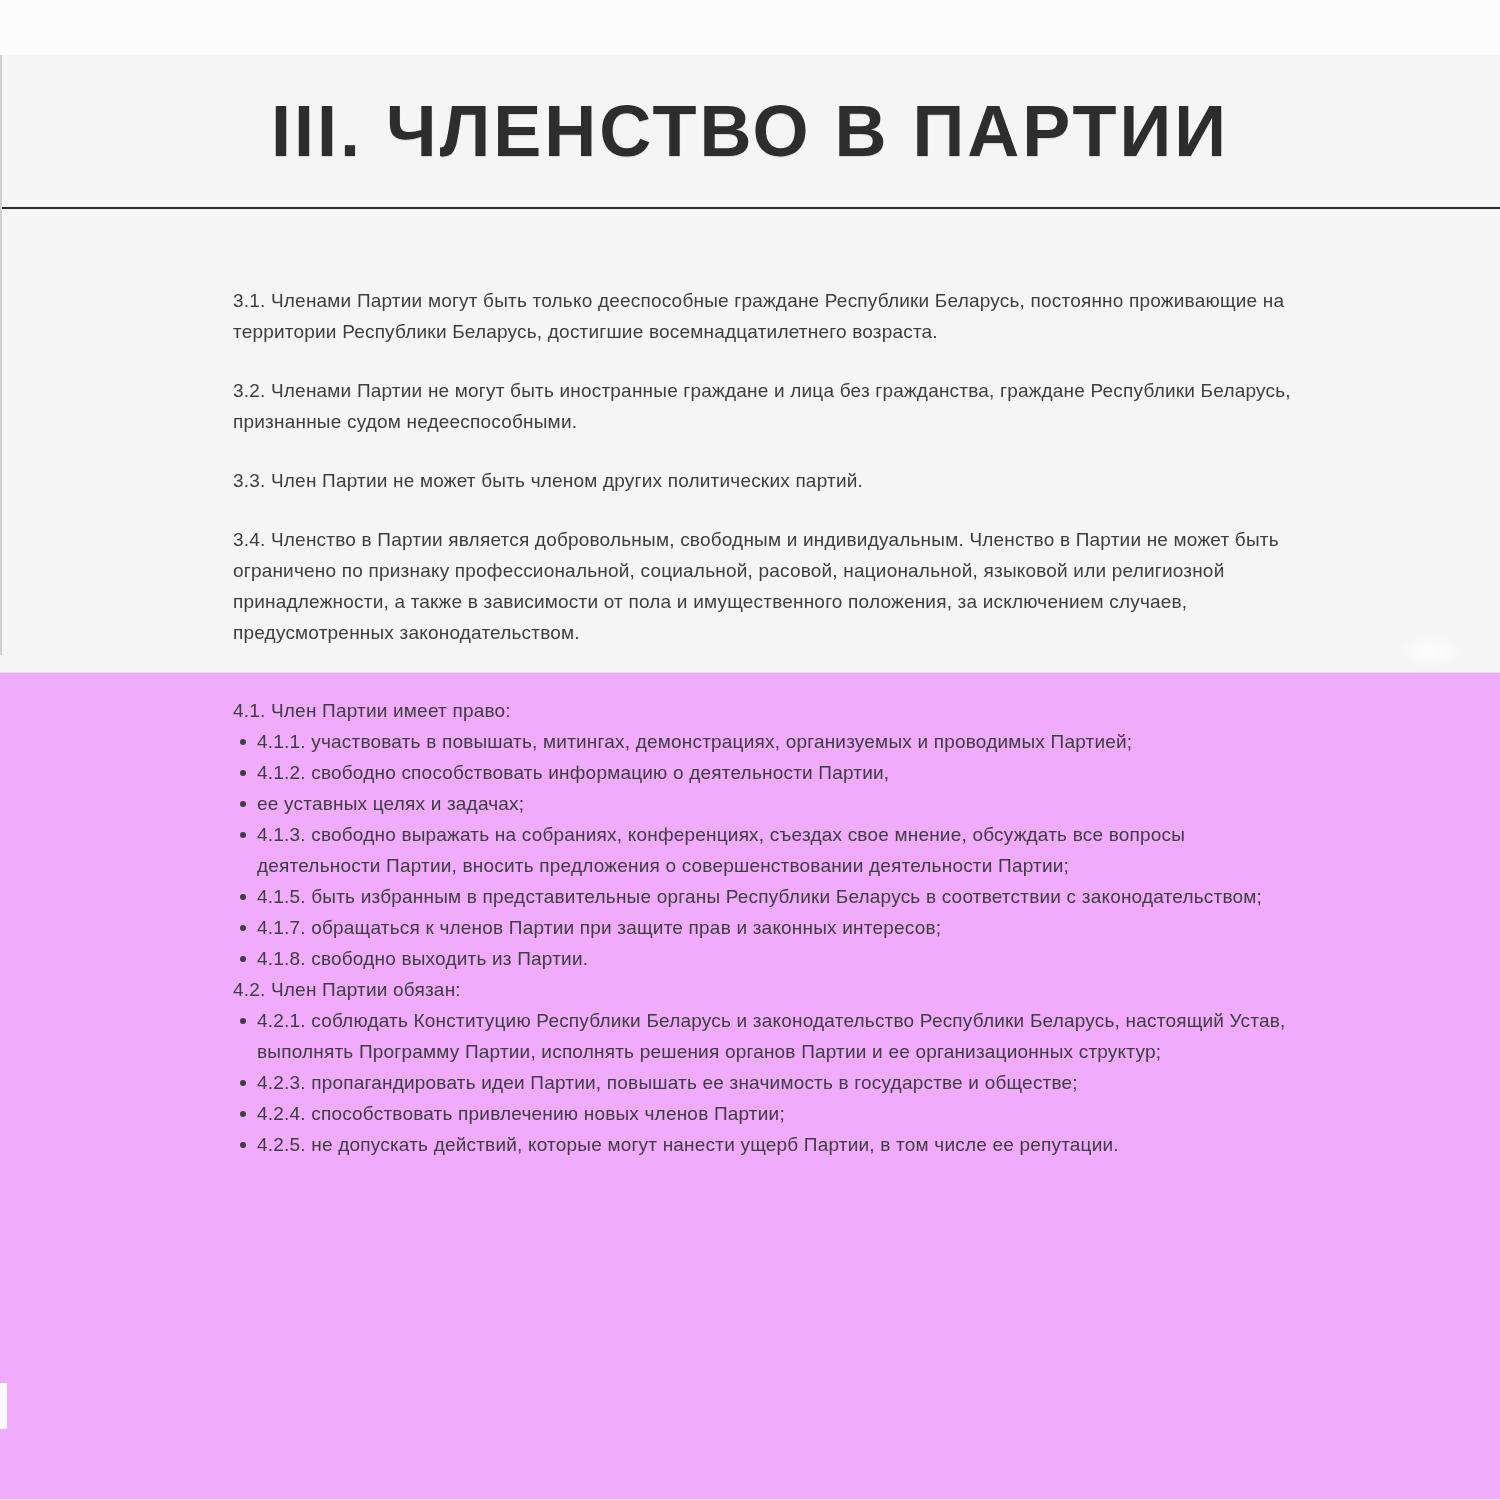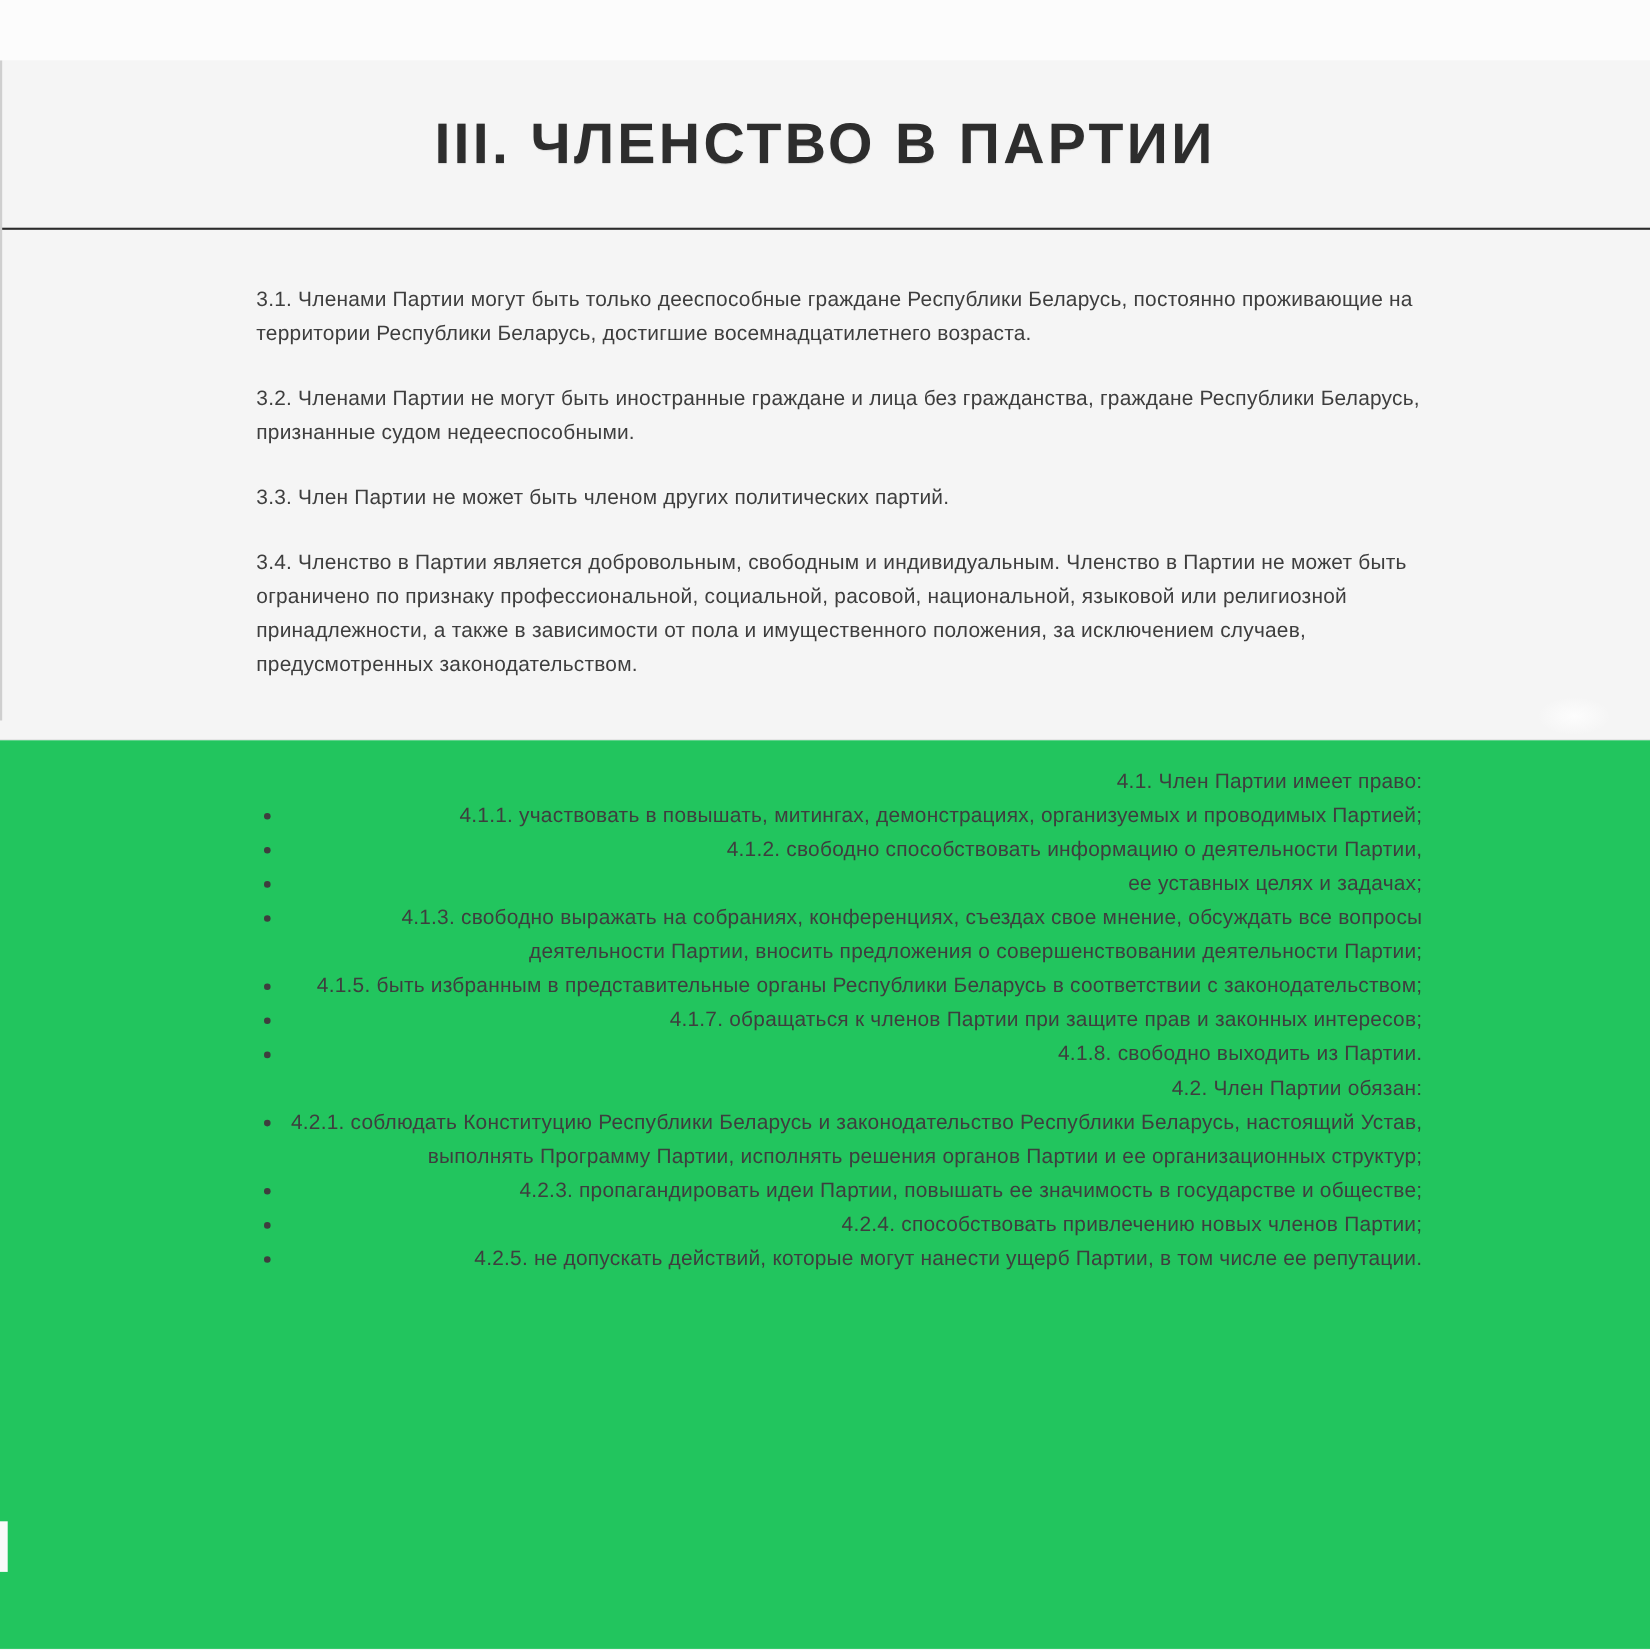--- a/index.html
+++ b/index.html
@@ -25,7 +25,7 @@
   }
   .page-title {
     margin: 0;
-    font-size: 52px;
+    font-size: 72px;
     font-weight: 800;
     letter-spacing: 3px;
     color: #2d2d2d;

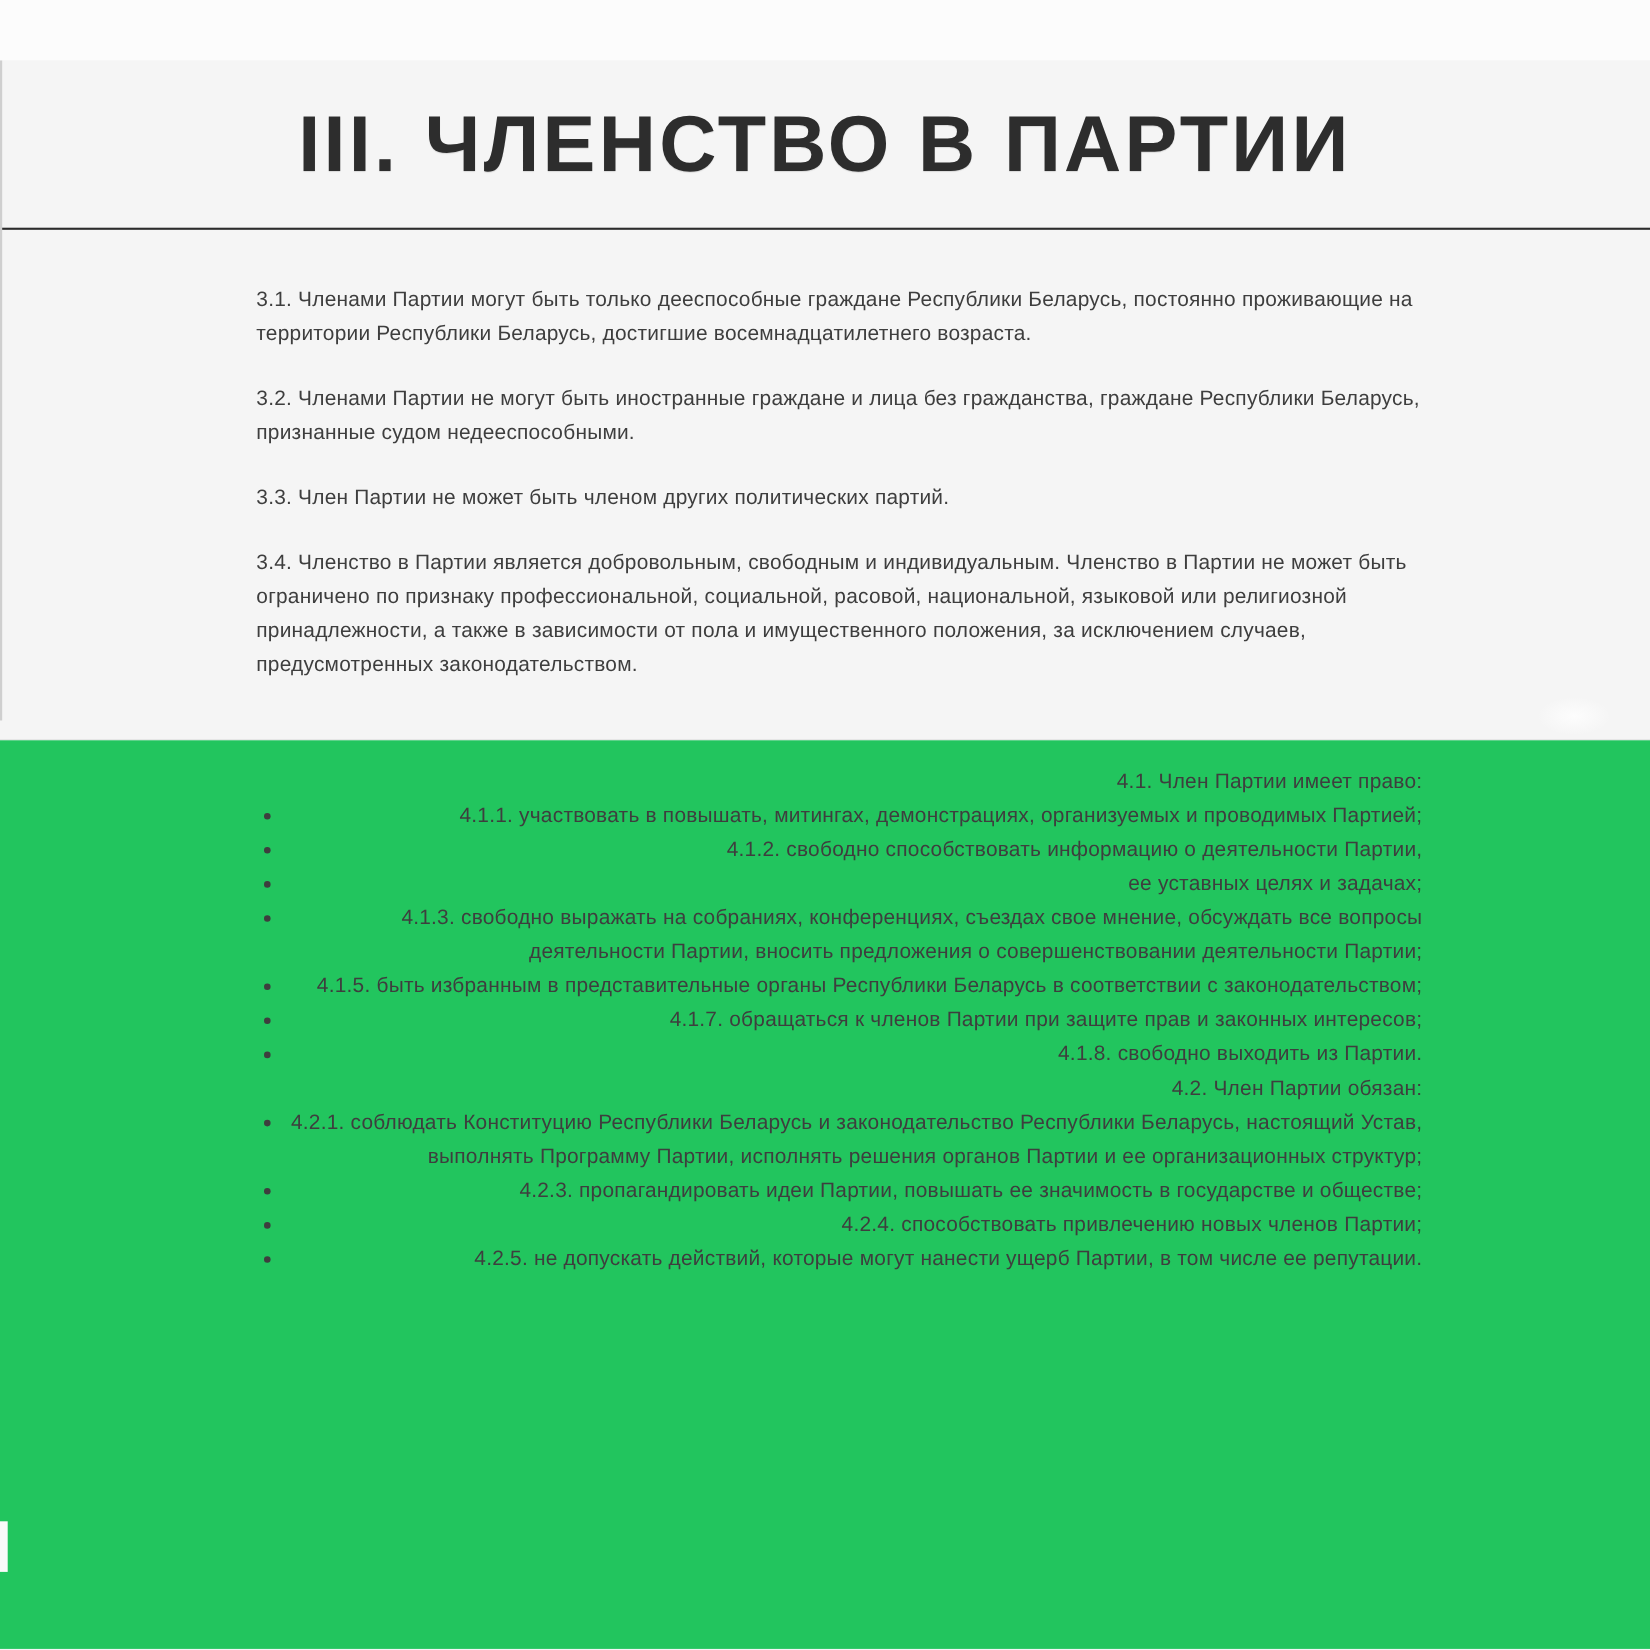--- a/index.html
+++ b/index.html
@@ -39,7 +39,7 @@
   .section-membership {
     height: 463px;
     background: #f5f5f5;
-    padding-top: 48px;
+    padding-top: 76px;
     box-sizing: border-box;
   }
   .para {

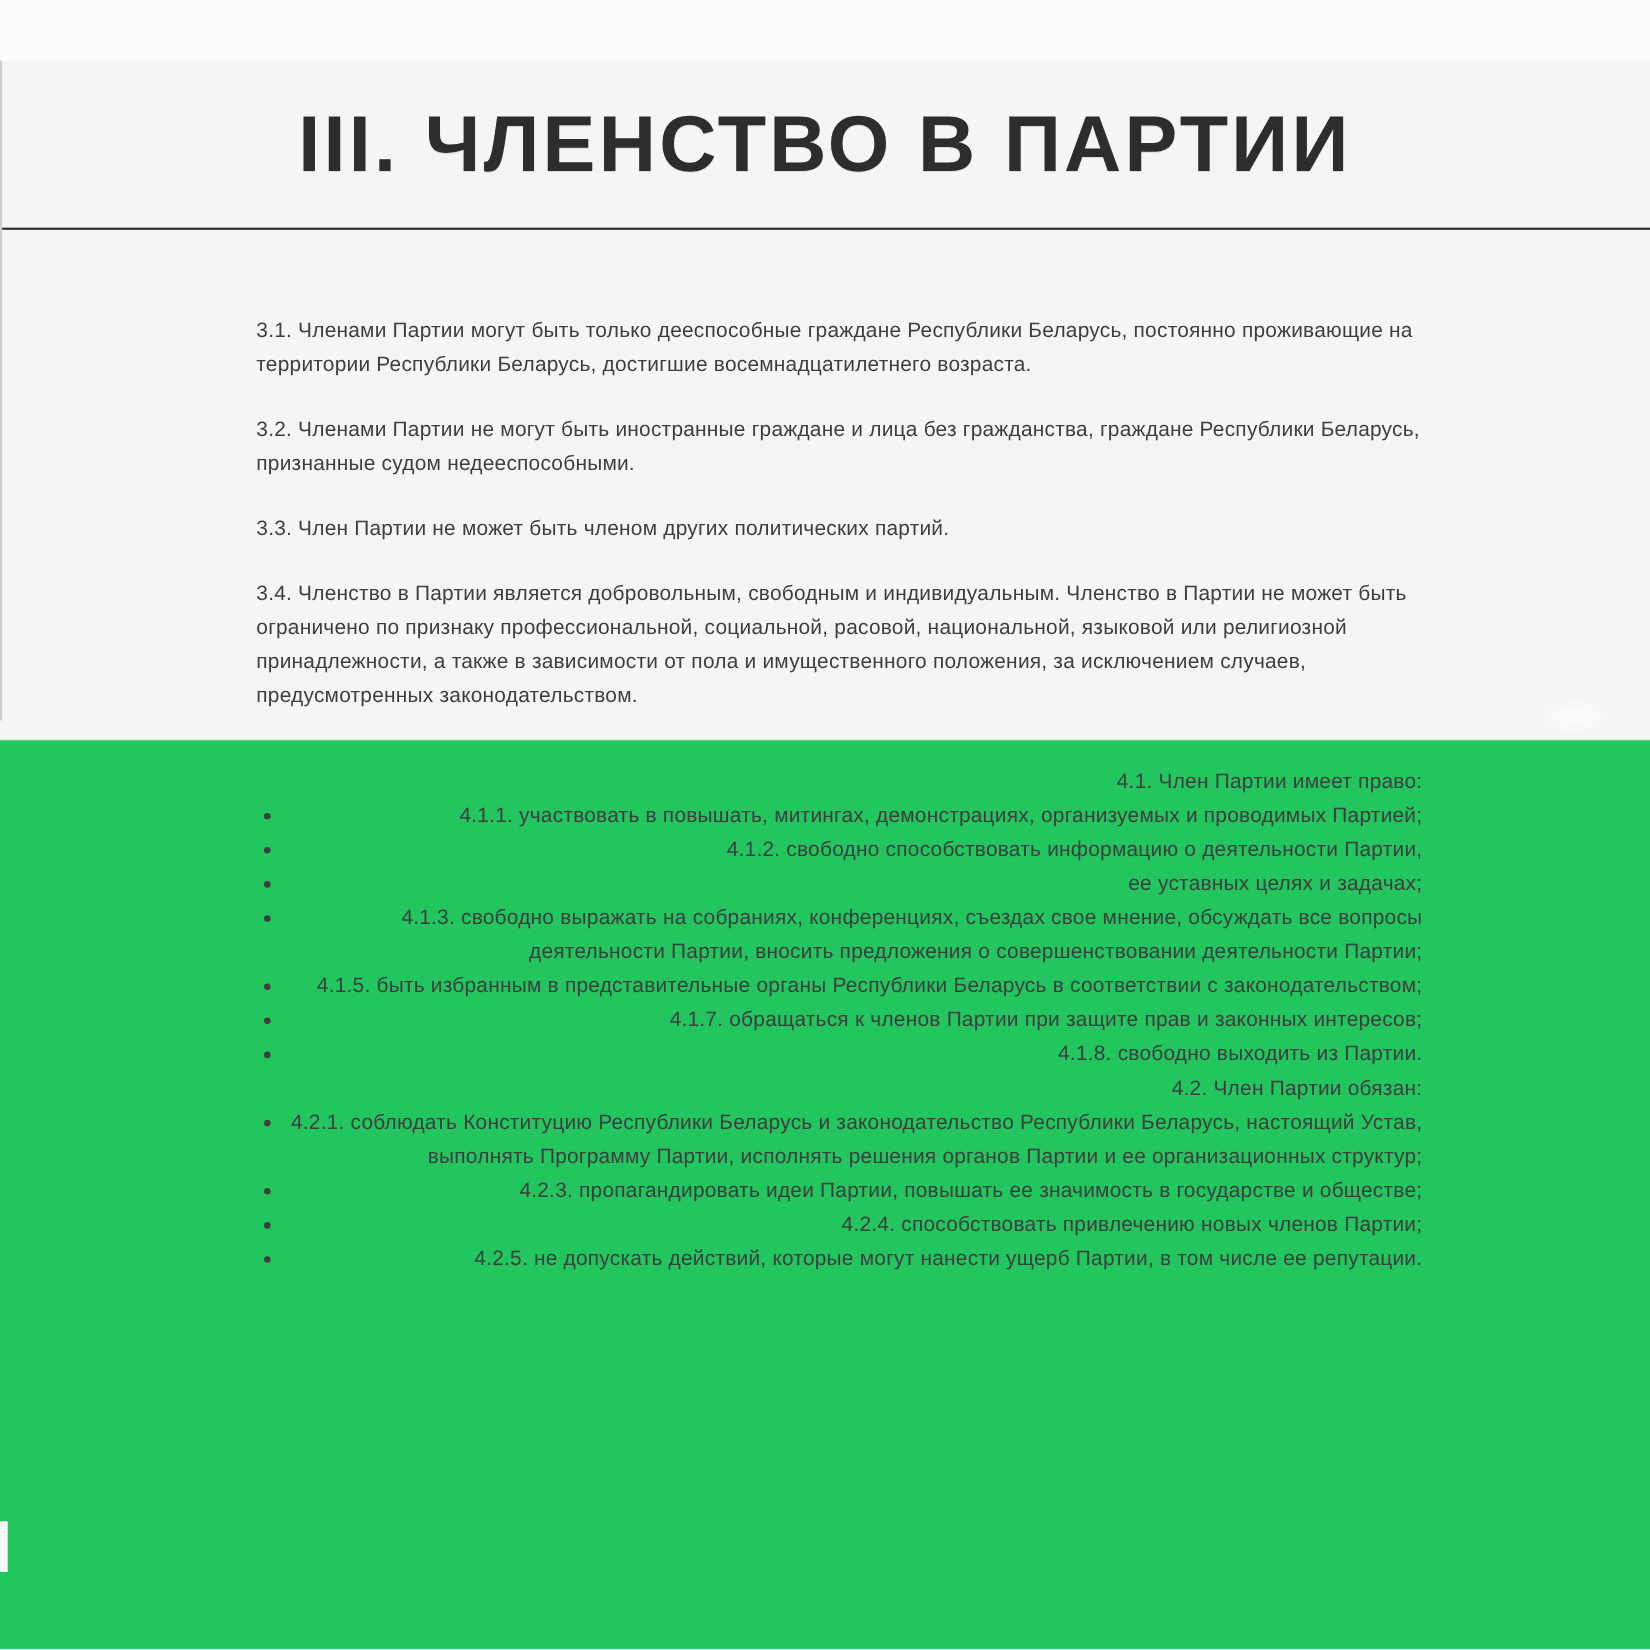--- a/index.html
+++ b/index.html
@@ -54,11 +54,10 @@
     background: #e3e3e3;
   }
   .section-clauses {
-    background: #22c55e;
+    background: #f0abfc;
     min-height: 826px;
     padding-top: 22px;
     box-sizing: border-box;
-    text-align: right;
   }
   .list-heading {
     width: 1060px;

